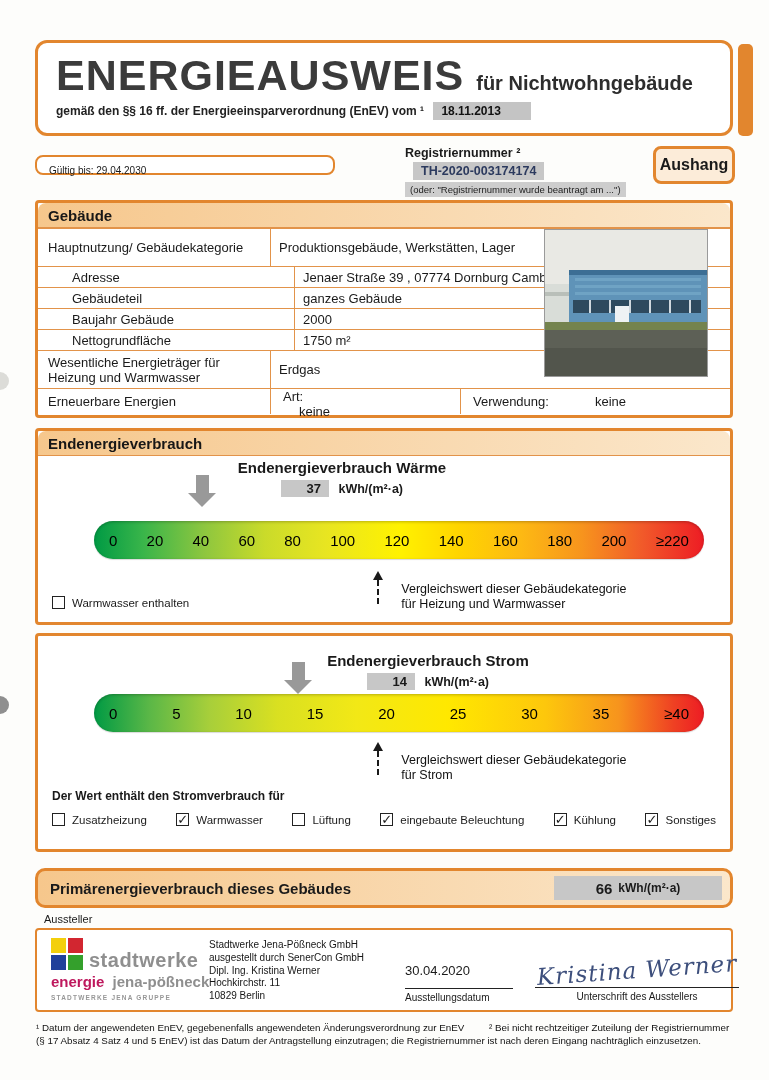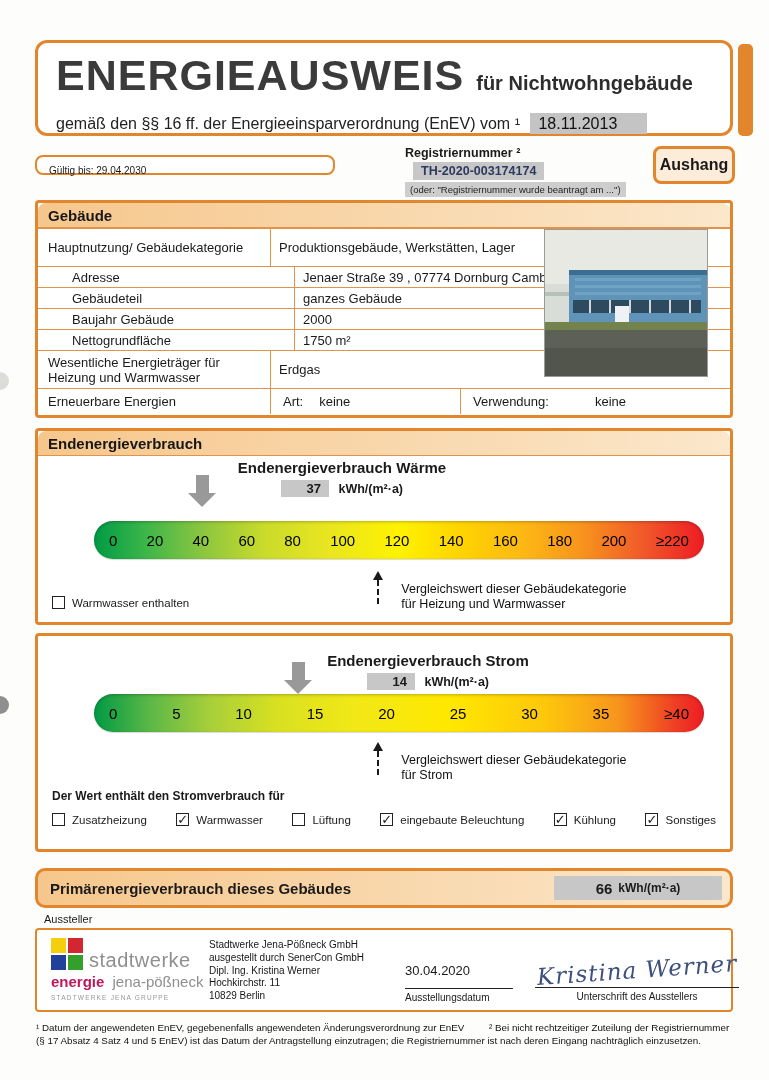--- a/index.html
+++ b/index.html
@@ -22,7 +22,7 @@
   .title-row{ display:flex; align-items:baseline; }
   .main-title{ font-size:43px; font-weight:bold; letter-spacing:1px; color:#3b3b3b; line-height:48px;}
   .sub-title{ font-size:20px; font-weight:bold; color:#2d2d2d; margin-left:12px;}
-  .law-row{ margin-top:16px; font-size:16px; color:#222;}
+  .law-row{ margin-top:5px; font-size:12px; color:#222;font-weight:bold;}
   .law-date{ background:#c4c4c4; padding:2px 30px 2px 8px; margin-left:6px; color:#111;}
   .header-tab{ position:absolute; left:738px; top:44px; width:15px; height:92px;
     background:var(--orange); border-radius:5px;}

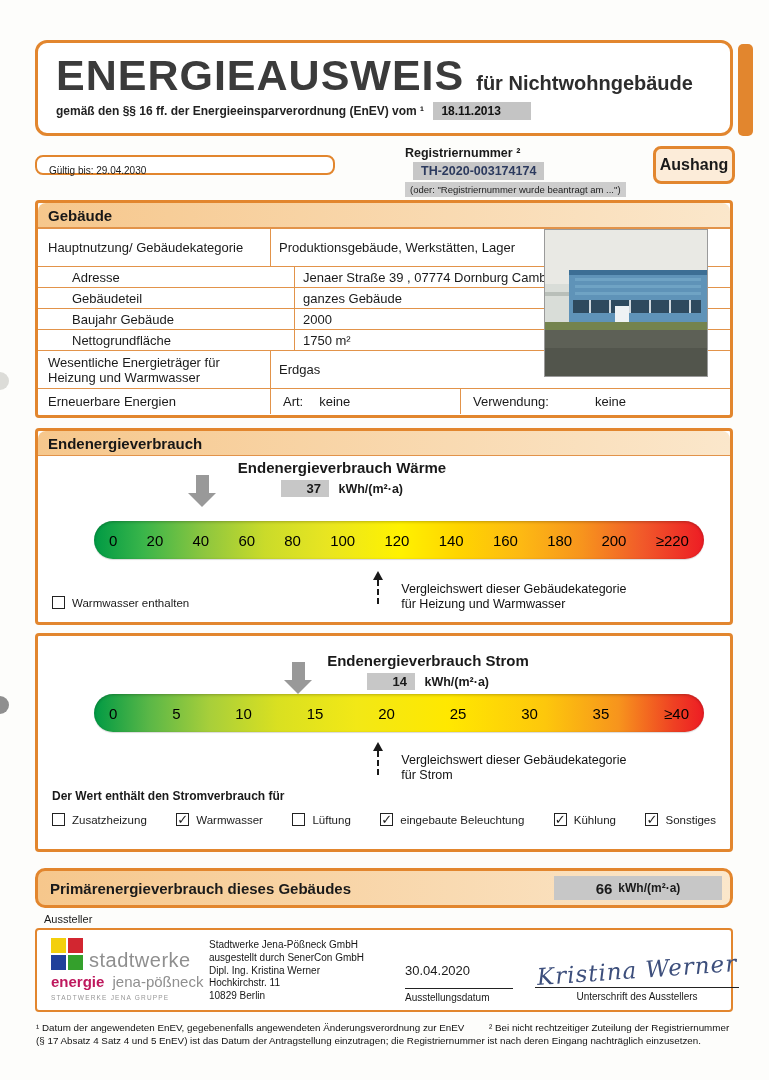--- a/index.html
+++ b/index.html
@@ -56,7 +56,7 @@
     display:flex; align-items:center;}
   .h38{ height:38px;} .h21{ height:21px;padding-left:24px;} .h26{ height:26px;}
   .g-split{ flex:1; display:flex; padding:0;}
-  .g-art{ width:190px; display:flex; align-items:center; border-left:1.2px solid var(--orange-line); padding-left:12px; font-size:13px;}
+  .g-art{ width:190px; display:flex; border-left:1.2px solid var(--orange-line); padding-left:12px; font-size:13px;flex-direction:column;}
   .g-verw{ flex:1; display:flex; align-items:center; border-left:1.2px solid var(--orange-line); padding-left:12px; font-size:13px;}
   .g-art .v{ margin-left:16px;} .g-verw .v{ margin-left:46px;}
   .photo{ position:absolute; right:22px; top:26px; width:164px; height:148px; border:1px solid #9a9a9a; overflow:hidden;}

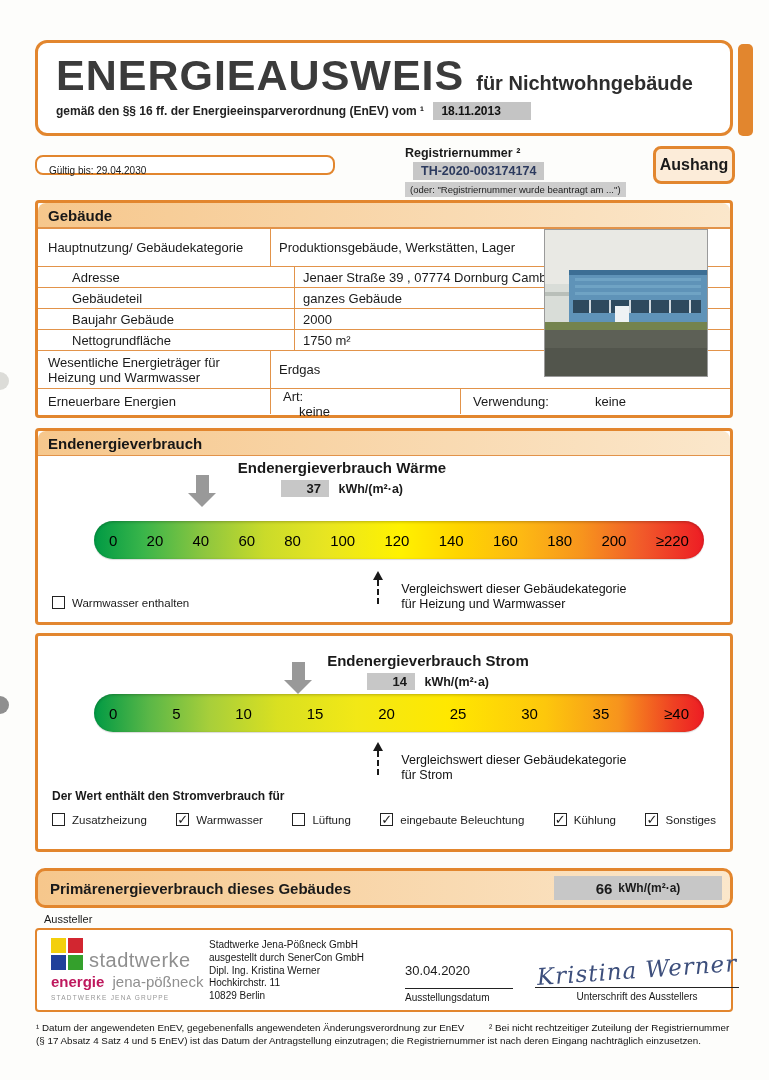--- a/index.html
+++ b/index.html
@@ -110,7 +110,7 @@
   .aussteller-label{ position:absolute; left:44px; top:913px; font-size:11px;}
   .aussteller-box{ position:absolute; left:35px; top:928px; width:698px; height:84px;
     border:2px solid var(--orange); border-radius:4px; background:#fff;}
-  .logo{ position:absolute; left:14px; top:8px; width:165px;}
+  .logo{ position:absolute; left:14px; top:8px; width:165px;font-weight:bold;}
   .logo-top{ display:flex; align-items:flex-end; gap:6px;}
   .squares{ display:grid; grid-template-columns:15px 15px; grid-template-rows:15px 15px; gap:2px;}
   .sq{ display:block;}

